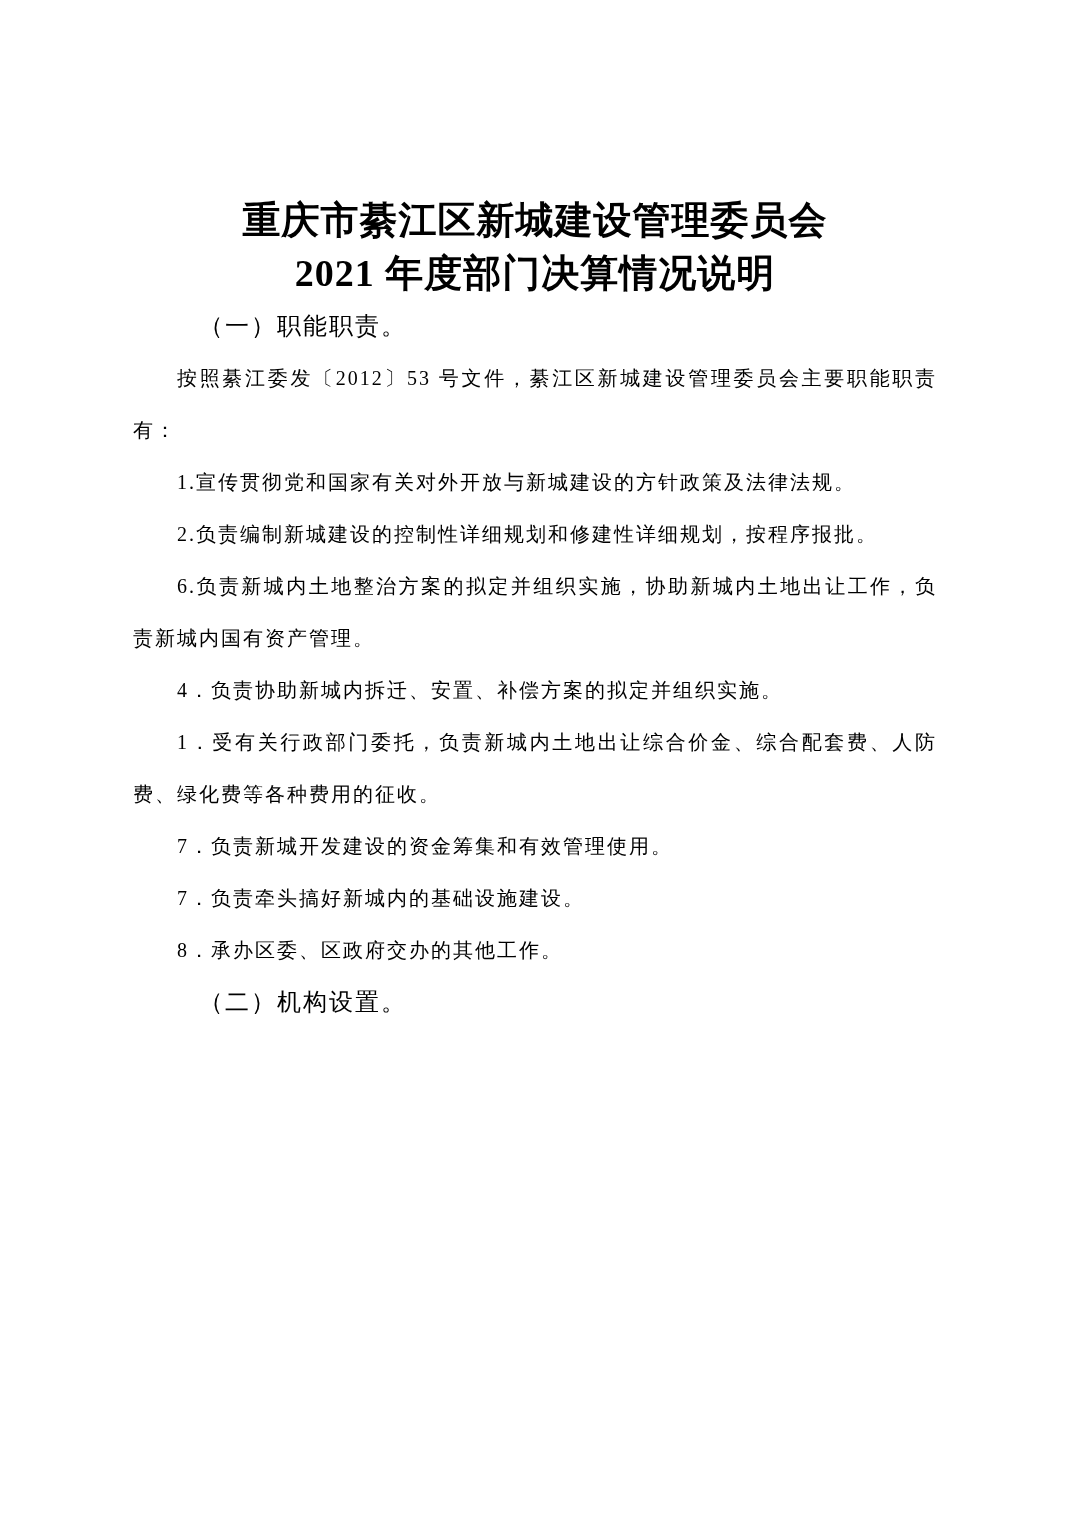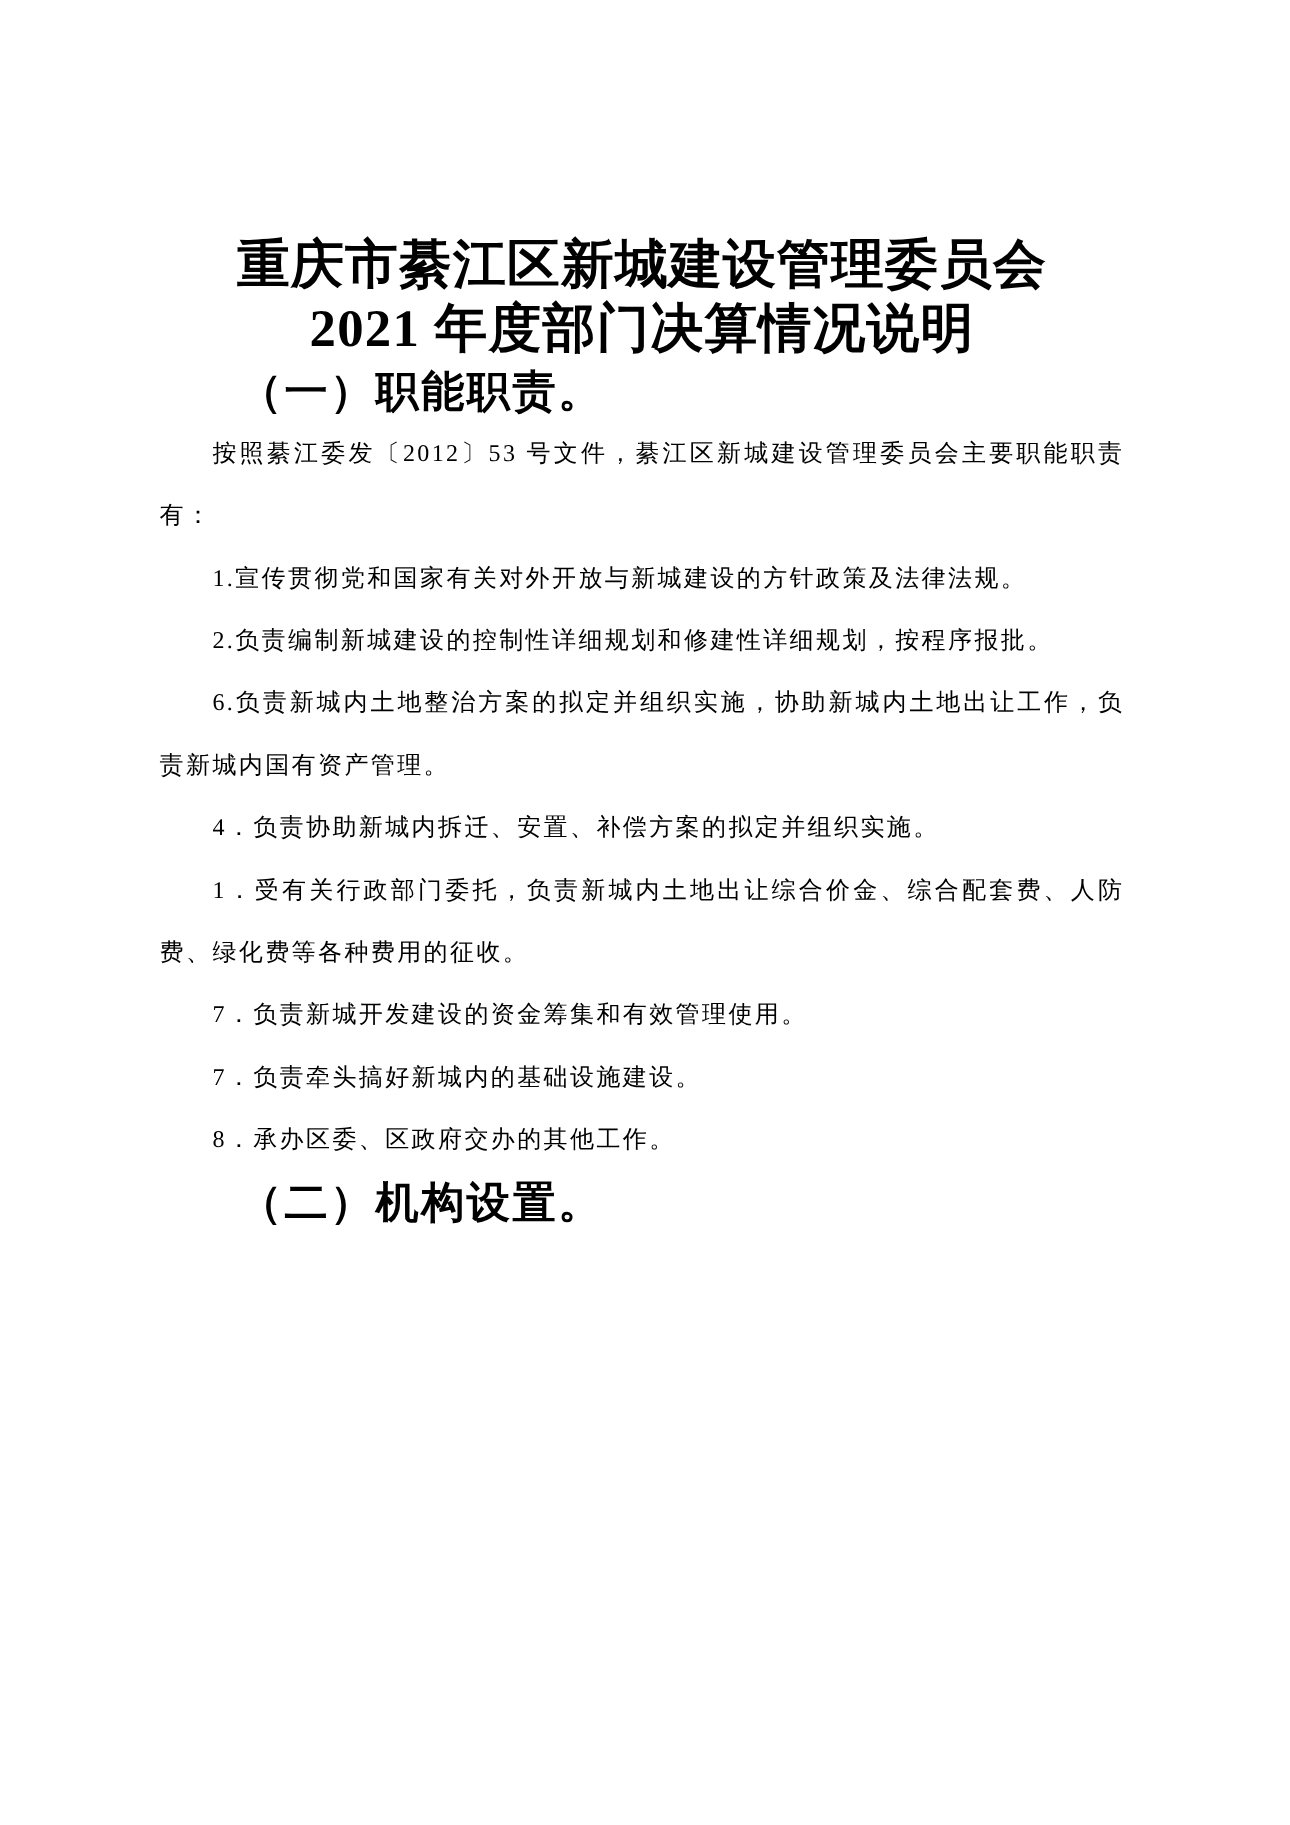--- a/index.html
+++ b/index.html
@@ -20,7 +20,7 @@
     text-align: center;
     font-family: "Liberation Serif", "DejaVu Serif", serif;
     font-weight: 700;
-    font-size: 44px;
+    font-size: 38px;
     line-height: 53px;
     letter-spacing: 1px;
   }

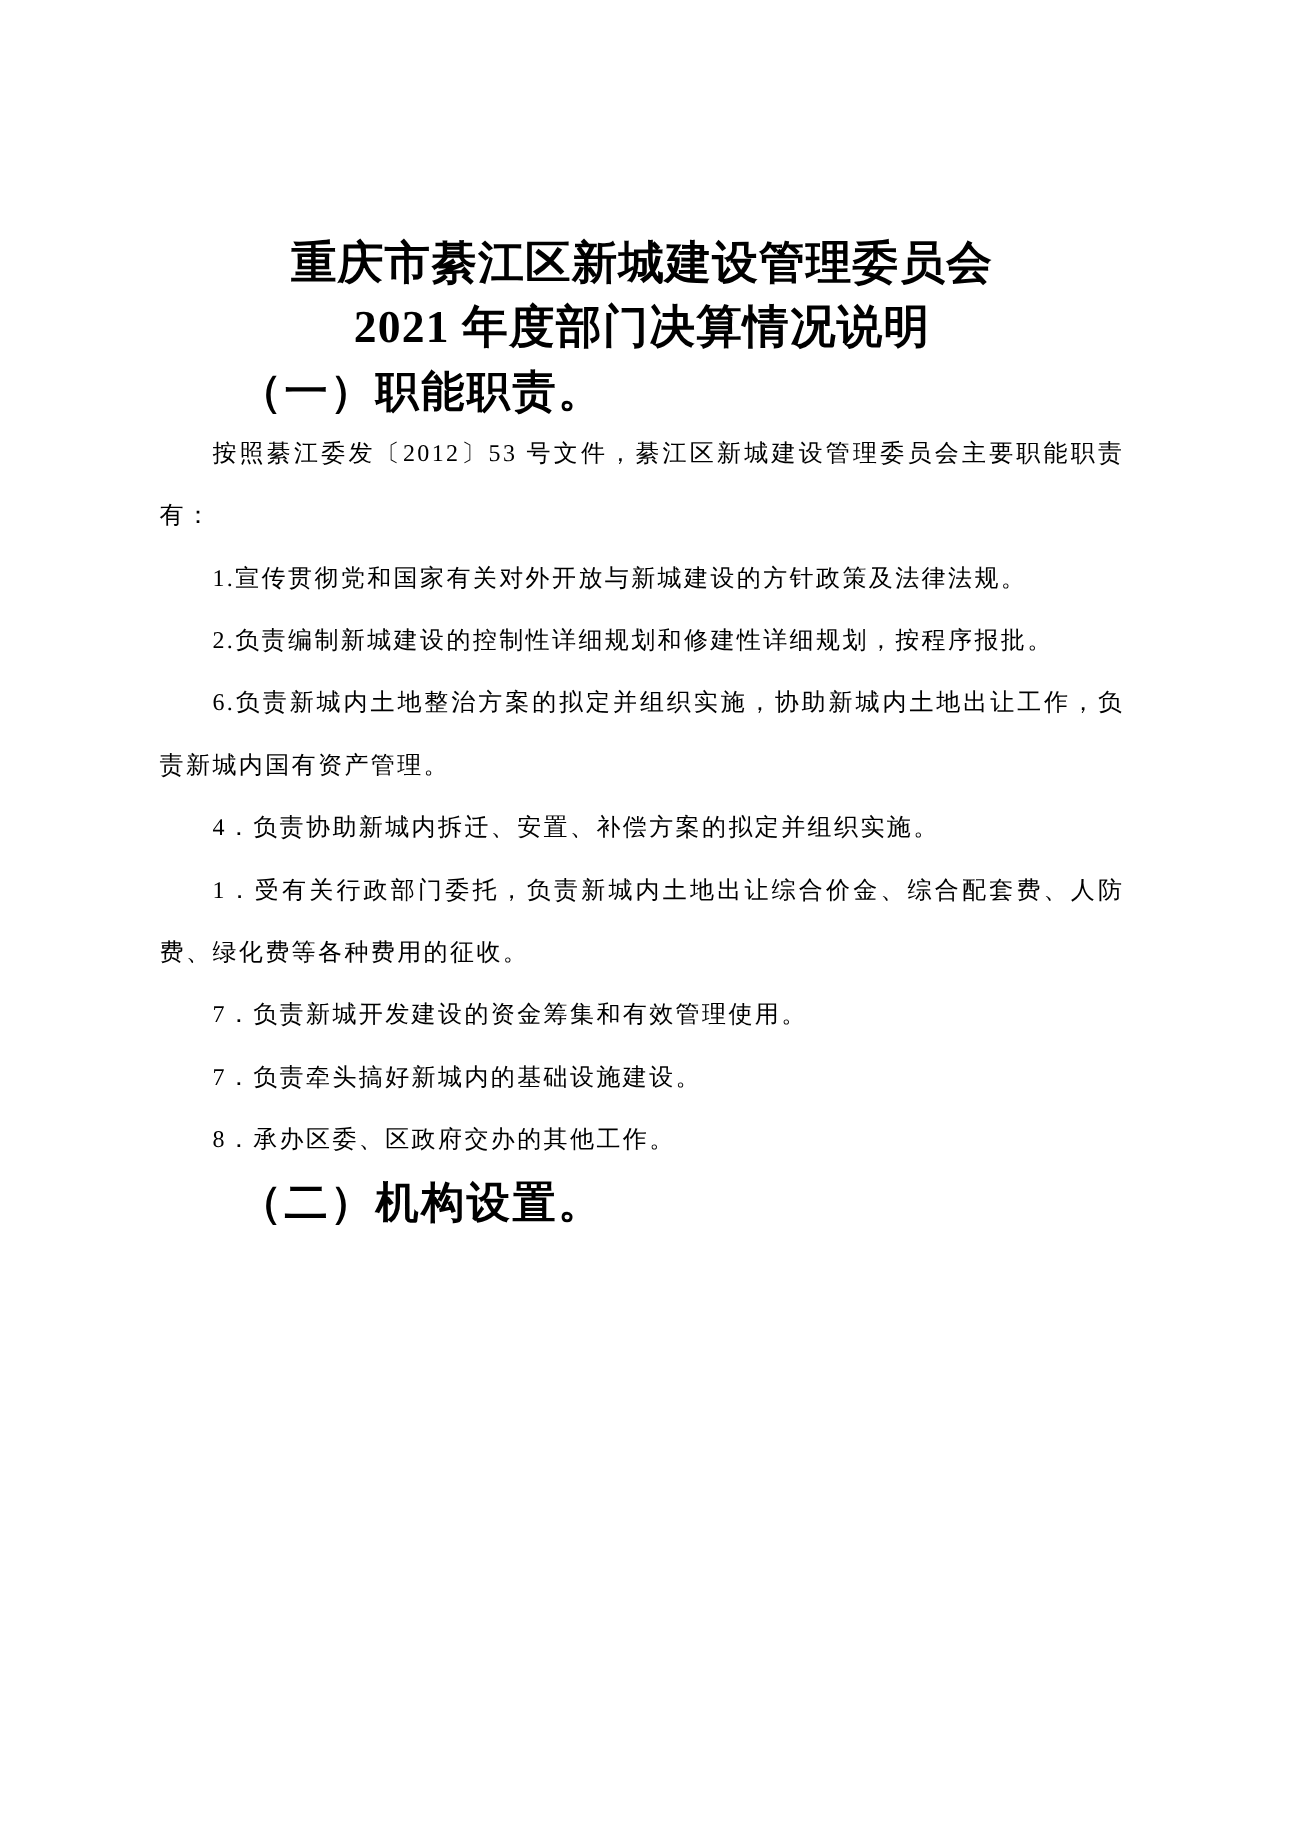--- a/index.html
+++ b/index.html
@@ -35,11 +35,10 @@
   }
   .kai-line {
     font-family: "Liberation Serif", "DejaVu Serif", serif;
-    font-size: 36px;
+    font-size: 24px;
     line-height: 52px;
     text-indent: 66px;
     letter-spacing: 2px;
-    font-weight: bold;
   }
   .body-para {
     font-family: "Liberation Serif", "DejaVu Serif", serif;

